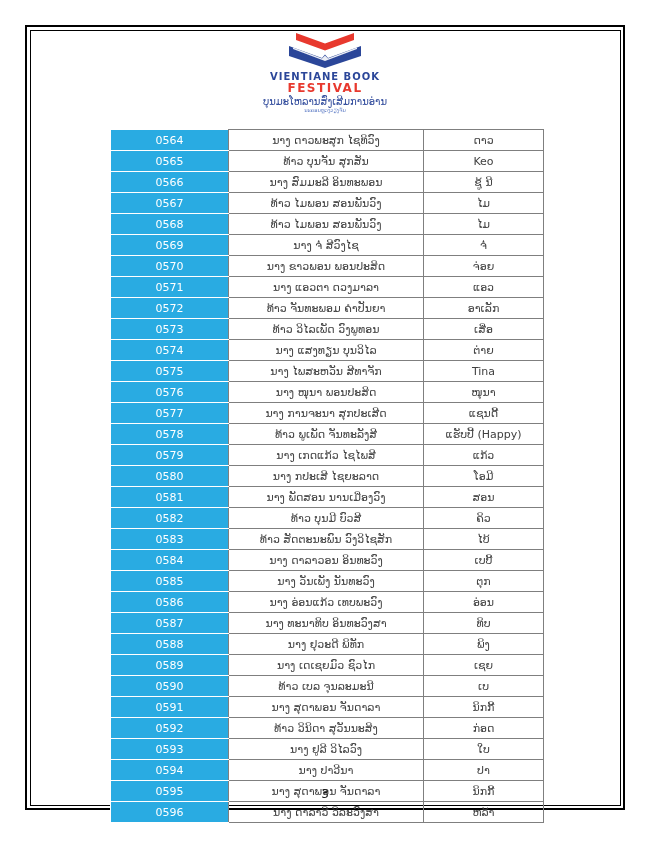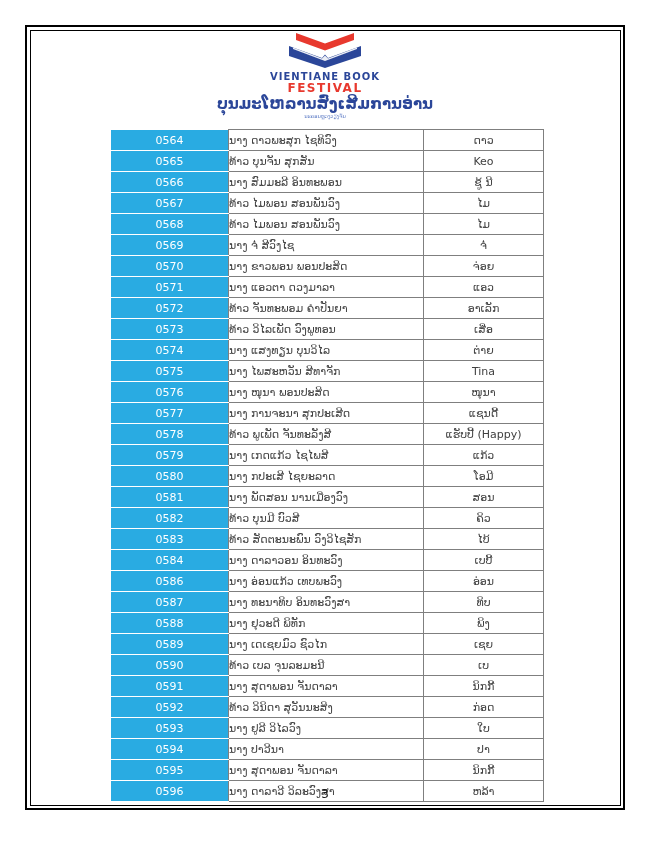--- a/index.html
+++ b/index.html
@@ -31,7 +31,7 @@
     font-size:12px; font-weight:bold; letter-spacing:1.5px; color:#E8392E;
   }
   .logo-lao {
-    font-size:15px; font-weight:bold; color:#2B4699; margin-top:1px;
+    font-size:10px; font-weight:normal; color:#2B4699; margin-top:1px;
   }
   .logo-lao-small {
     font-size:5px; color:#5A79C4; margin-top:1px;

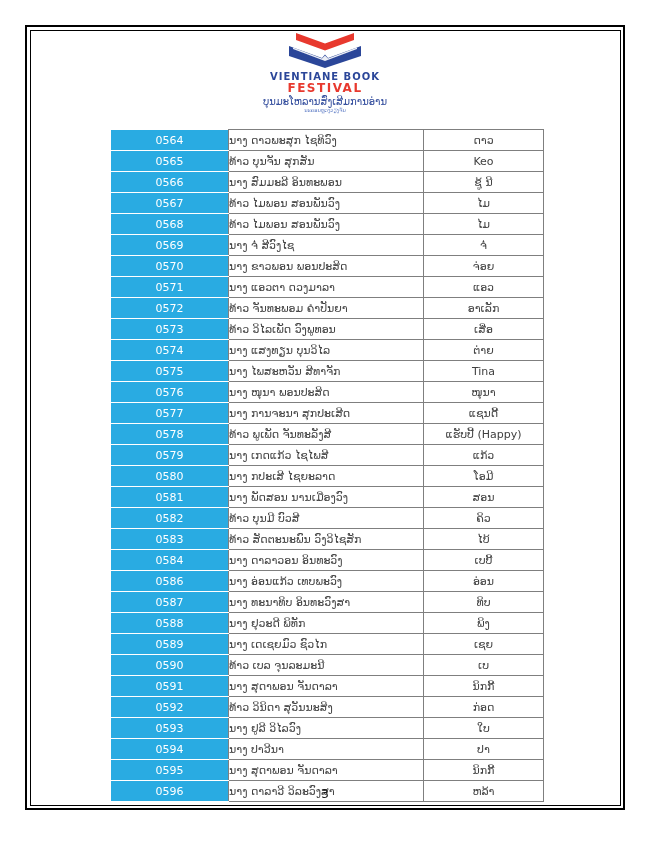--- a/index.html
+++ b/index.html
@@ -52,7 +52,7 @@
   }
   td.name {
     width:194px; color:#404040; border:1px solid #7f7f7f;
-    padding-left:7px; text-align:left;
+    padding-left:7px; text-align:center;
   }
   td.nick {
     width:119px; color:#404040; border:1px solid #7f7f7f; text-align:center;

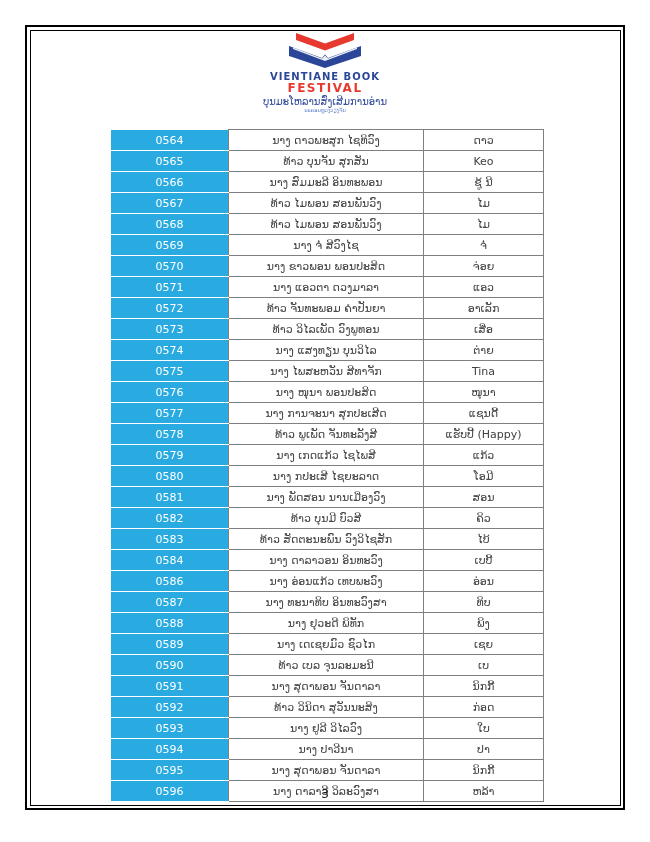--- a/index.html
+++ b/index.html
@@ -190,6 +190,11 @@
         <td class="nick">ເບບີ້</td>
       </tr>
       <tr>
+        <td class="id">0585</td>
+        <td class="name">ນາງ ວັນເພັງ ນັນທະວົງ</td>
+        <td class="nick">ຕຸກ</td>
+      </tr>
+      <tr>
         <td class="id">0586</td>
         <td class="name">ນາງ ອ່ອນແກ້ວ ເທບພະວົງ</td>
         <td class="nick">ອ່ອນ</td>

